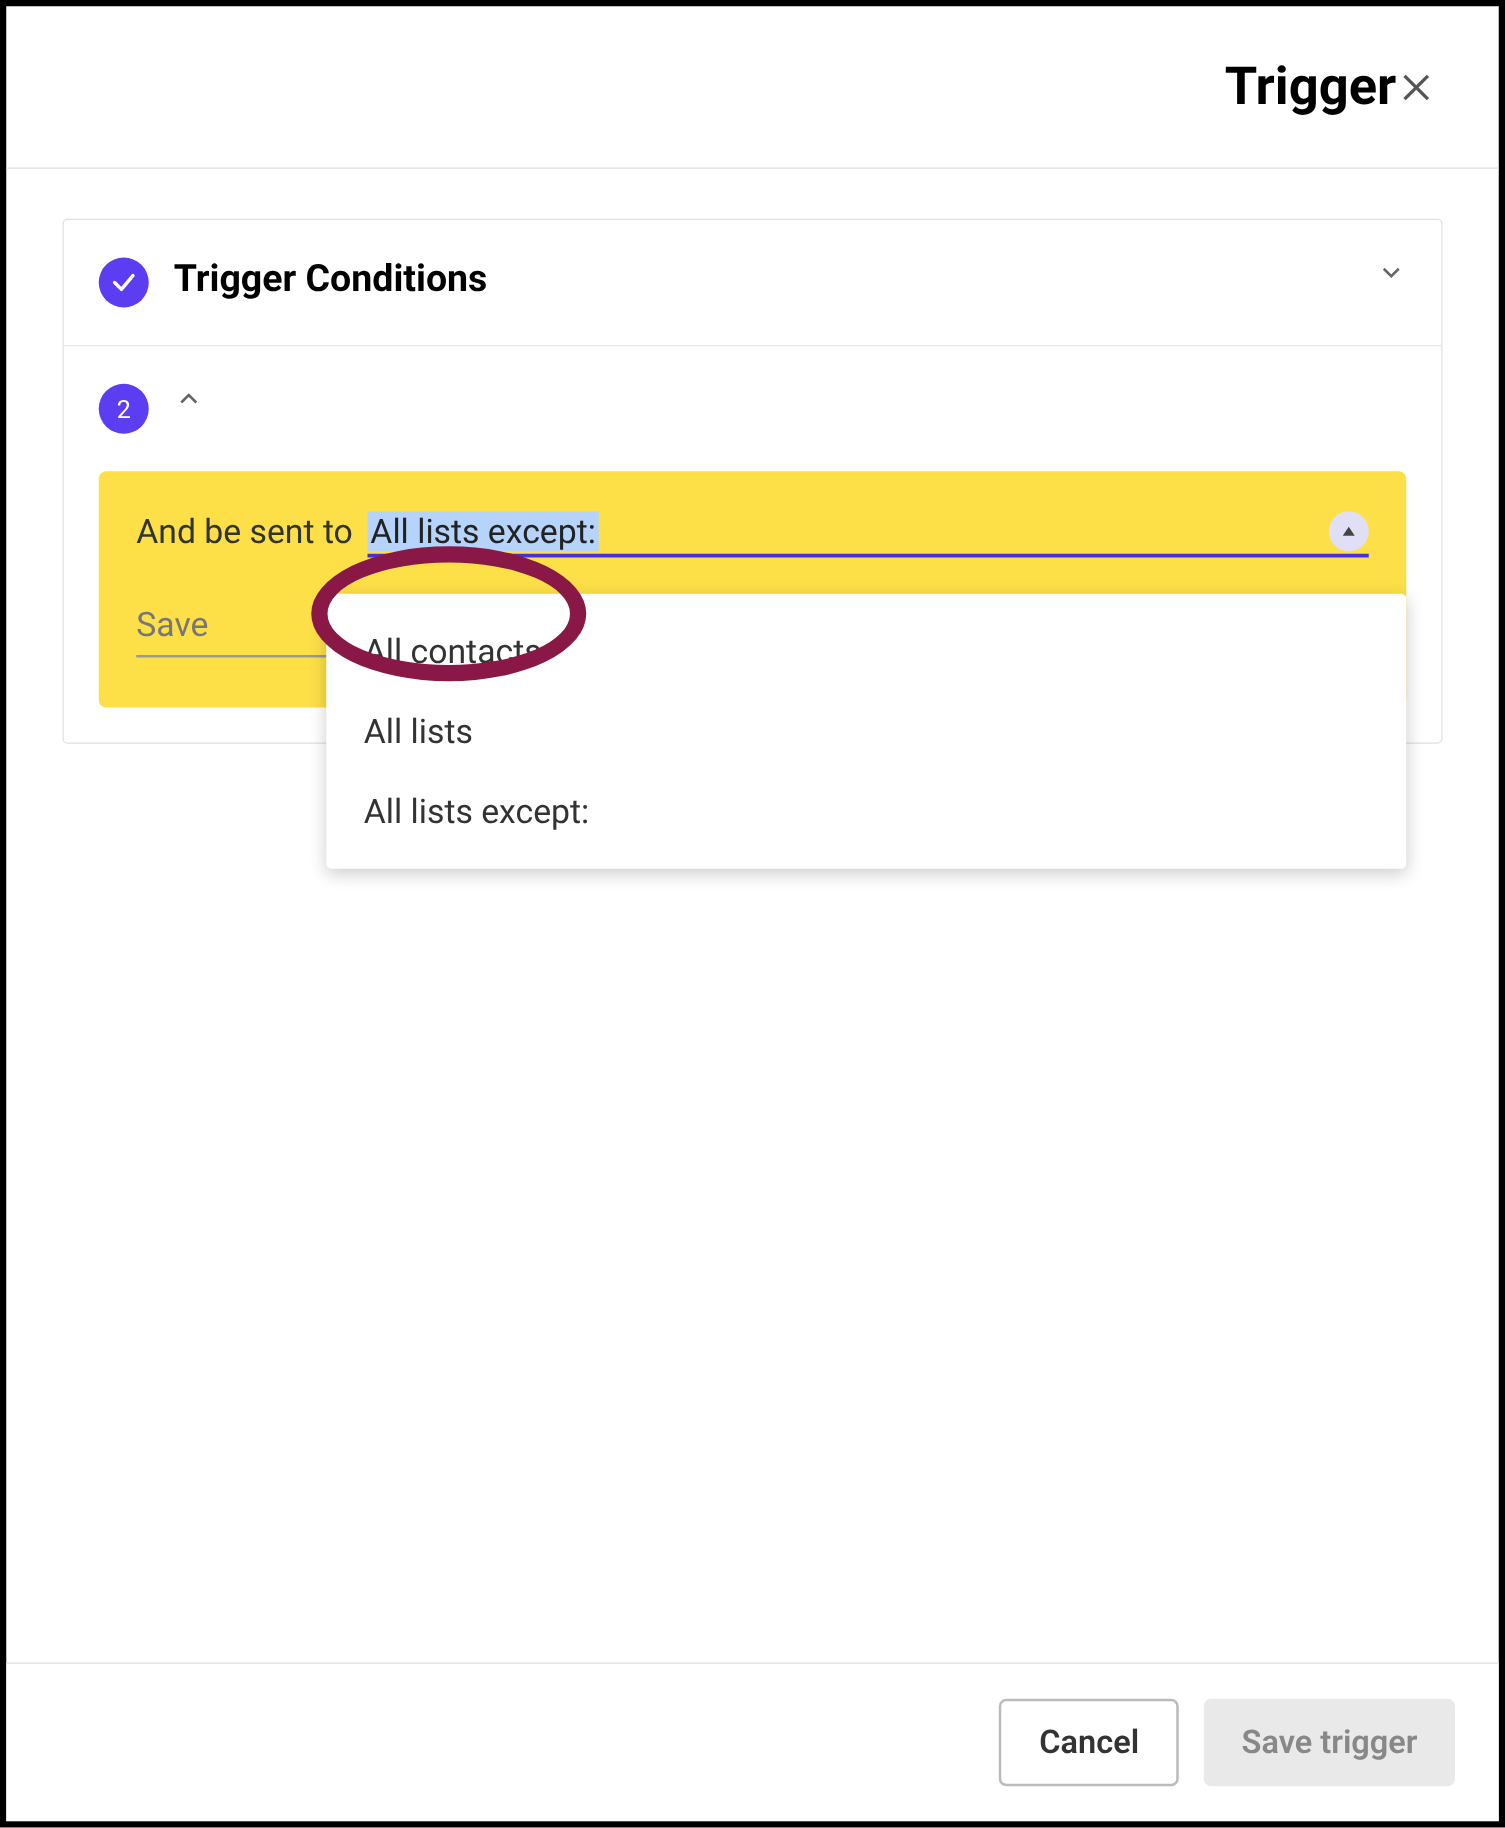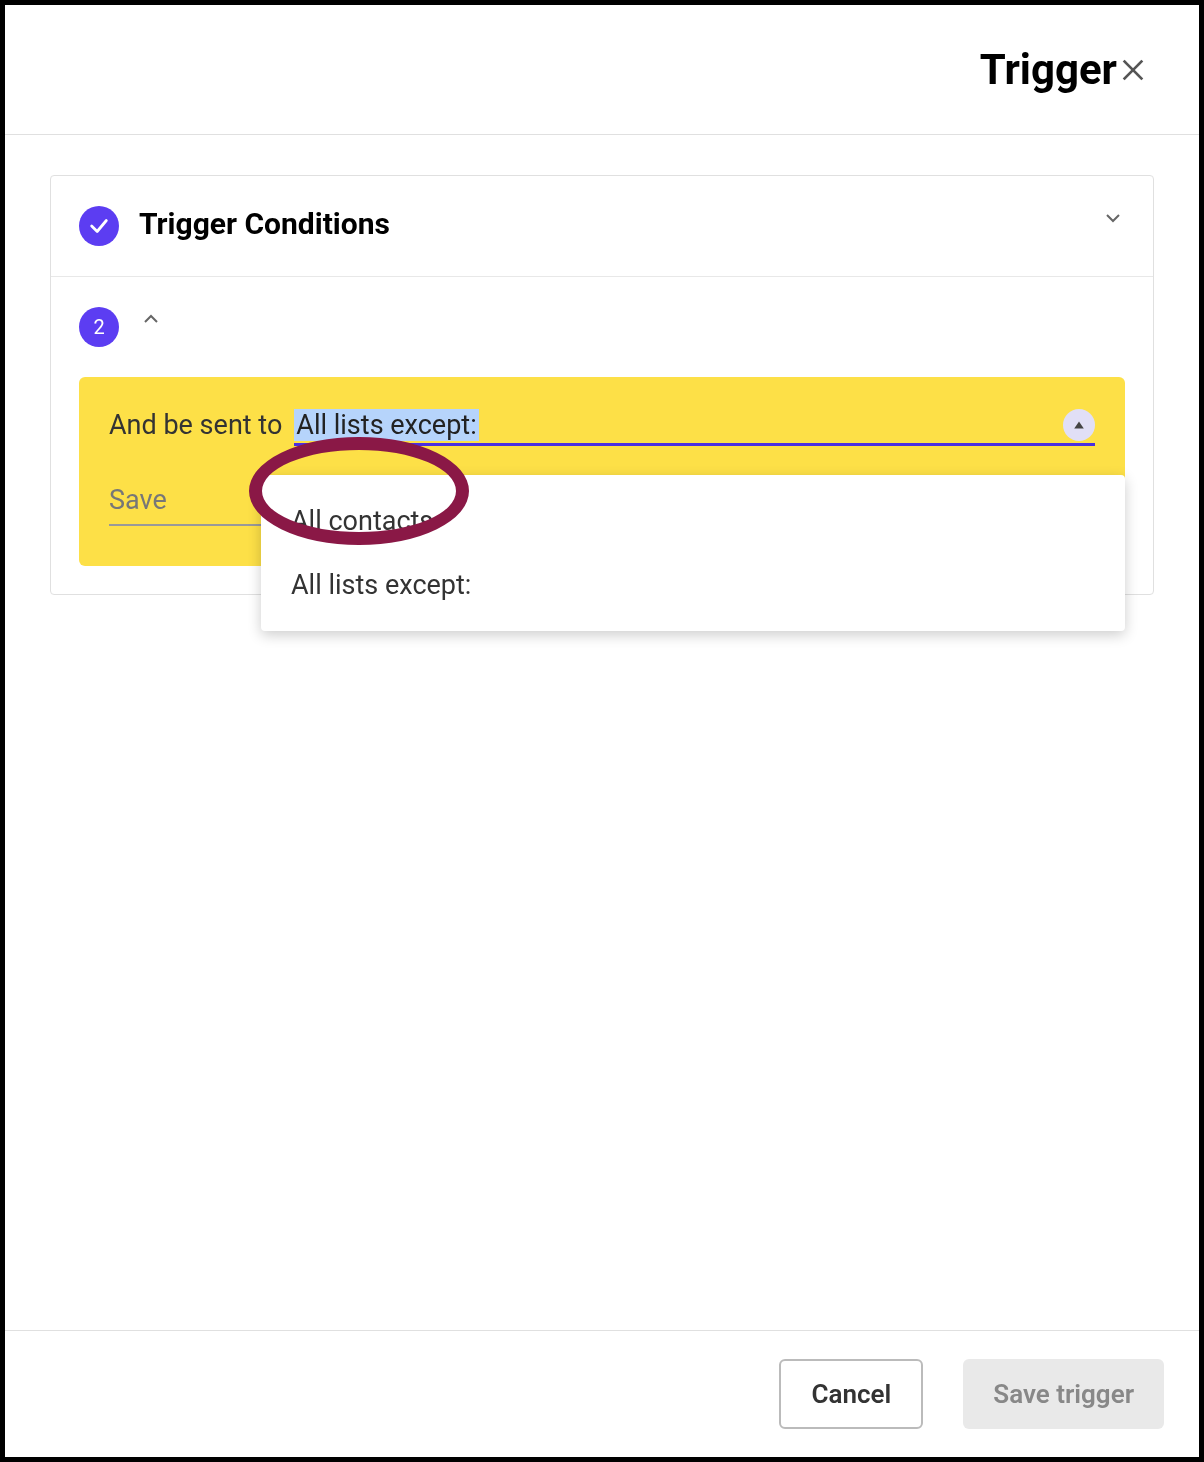--- a/index.html
+++ b/index.html
@@ -268,6 +268,7 @@
 
         <div class="dropdown-menu">
           <div class="dropdown-item">All contacts</div>
+          <div class="dropdown-item">All lists</div>
           <div class="dropdown-item">All lists except:</div>
         </div>
 

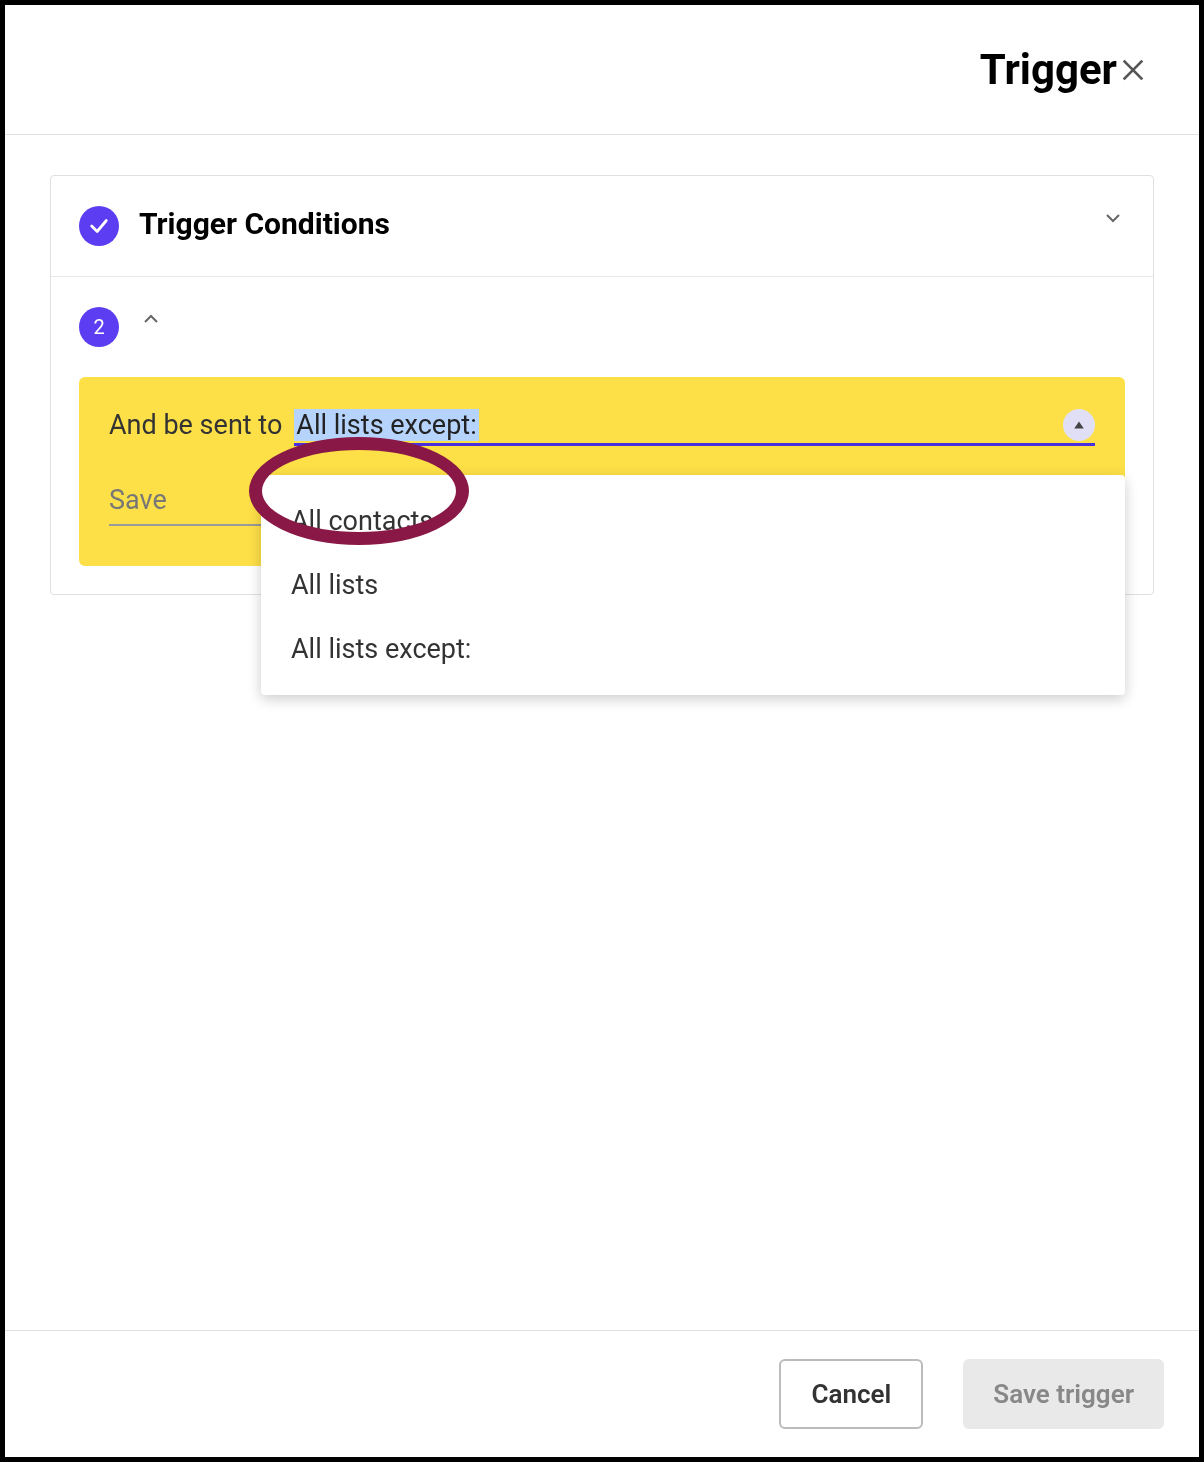--- a/index.html
+++ b/index.html
@@ -183,7 +183,7 @@
       padding: 28px 35px;
       display: flex;
       justify-content: flex-end;
-      gap: 40px;
+      gap: 20px;
       background: #fff;
     }
     .btn {

